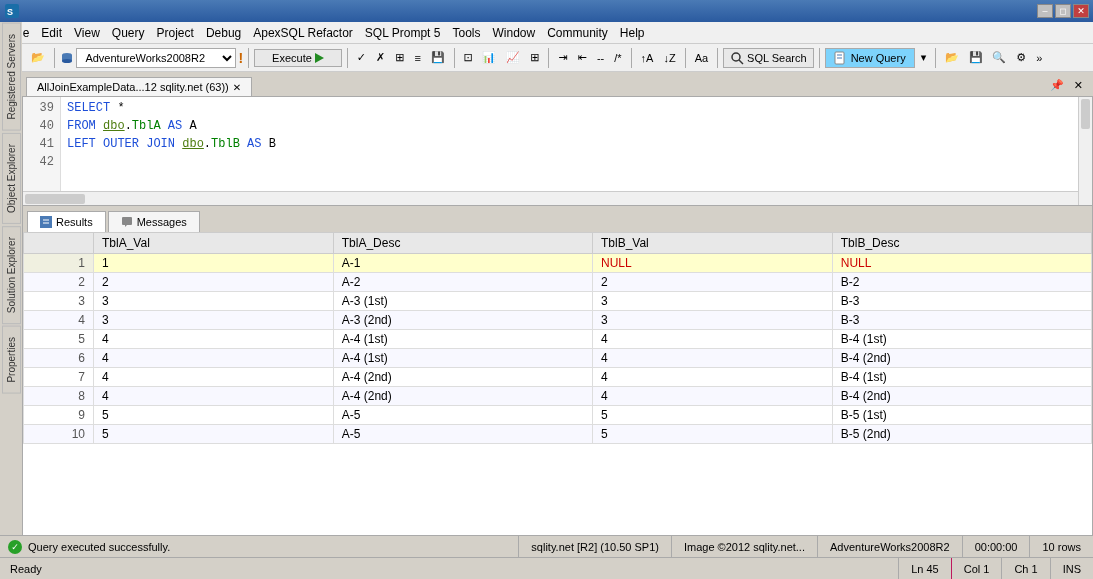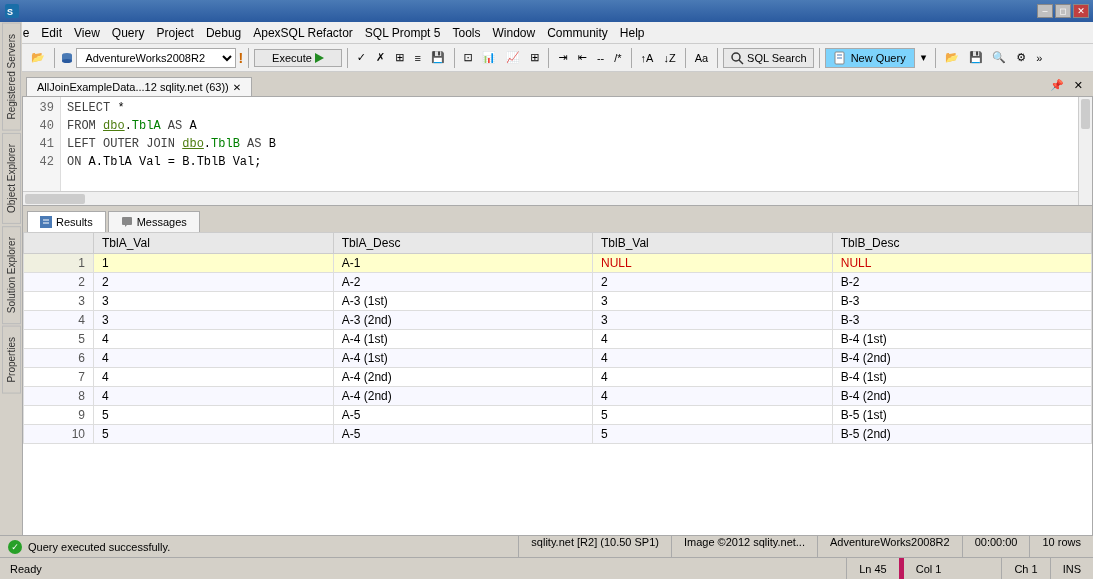--- a/index.html
+++ b/index.html
@@ -48,7 +48,7 @@
 
     #code-area { position: absolute; left: 38px; top: 0; right: 14px; bottom: 14px; padding: 2px 6px; font-family: 'Courier New', monospace; font-size: 12px; line-height: 18px; overflow: hidden; }
     .code-line { height: 18px; display: flex; align-items: center; white-space: pre; }
-    .kw { color: #404040; }
+    .kw { color: #1d4ed8; }
     .tbl { color: #008000; }
     .obj { color: #4d7c0f; text-decoration: underline; }
 

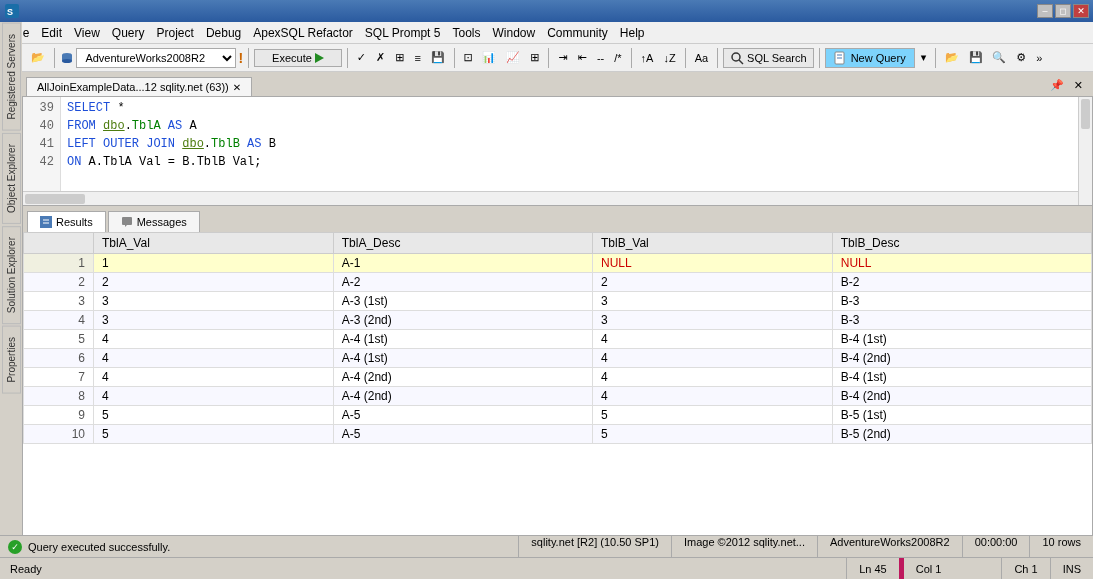--- a/index.html
+++ b/index.html
@@ -221,9 +221,6 @@
       </div>
       <div class="code-line">
         <span class="kw">LEFT OUTER JOIN</span>&nbsp;<span class="obj">dbo</span>.<span class="tbl">TblB</span>&nbsp;<span class="kw">AS</span>&nbsp;<span>B</span>
-      </div>
-      <div class="code-line">
-        <span class="kw">ON</span>&nbsp;<span>A.TblA Val = B.TblB Val;</span>
       </div>
     </div>
     <div id="editor-scroll">

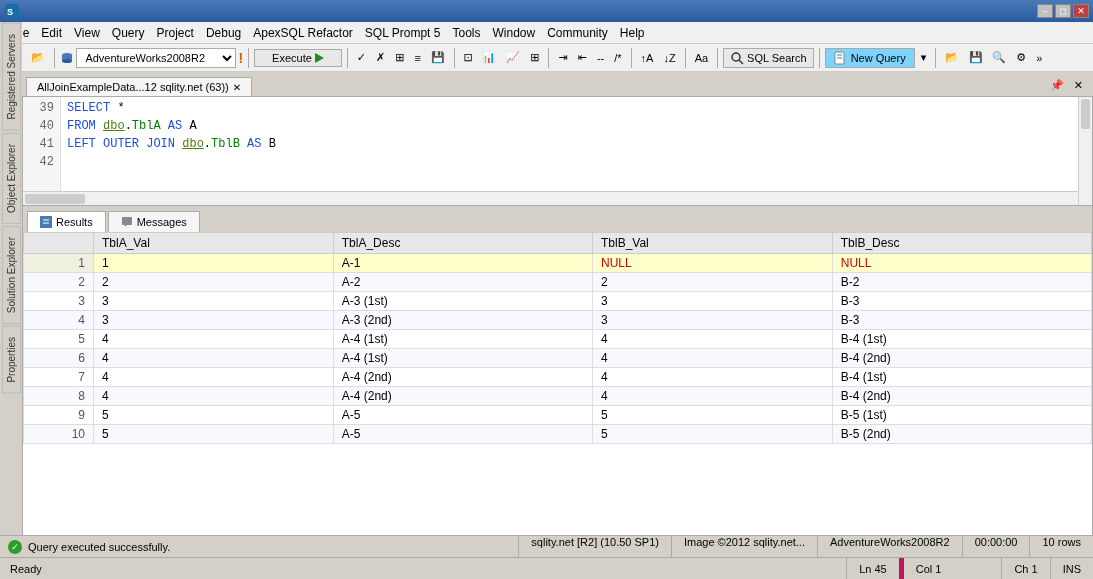--- a/index.html
+++ b/index.html
@@ -76,7 +76,7 @@
     #info-bar { position: absolute; bottom: 0; left: 22px; right: 0; height: 22px; background: #d4d0c8; border-top: 1px solid #aaa; display: flex; align-items: center; font-size: 11px; }
     .info-left { flex: 1; padding-left: 8px; display: flex; align-items: center; gap: 6px; }
     .info-sections { display: flex; height: 100%; margin-left: auto; }
-    .info-section { border-left: 1px solid #aaa; padding: 0 12px; display: flex; }
+    .info-section { border-left: 1px solid #aaa; padding: 0 12px; display: flex; align-items: center; }
     .small-btn { padding: 1px 3px; border: 1px solid transparent; cursor: pointer; font-size: 11px; background: transparent; }
 
     .excl-mark { color: #cc6600; font-weight: bold; font-size: 14px; }

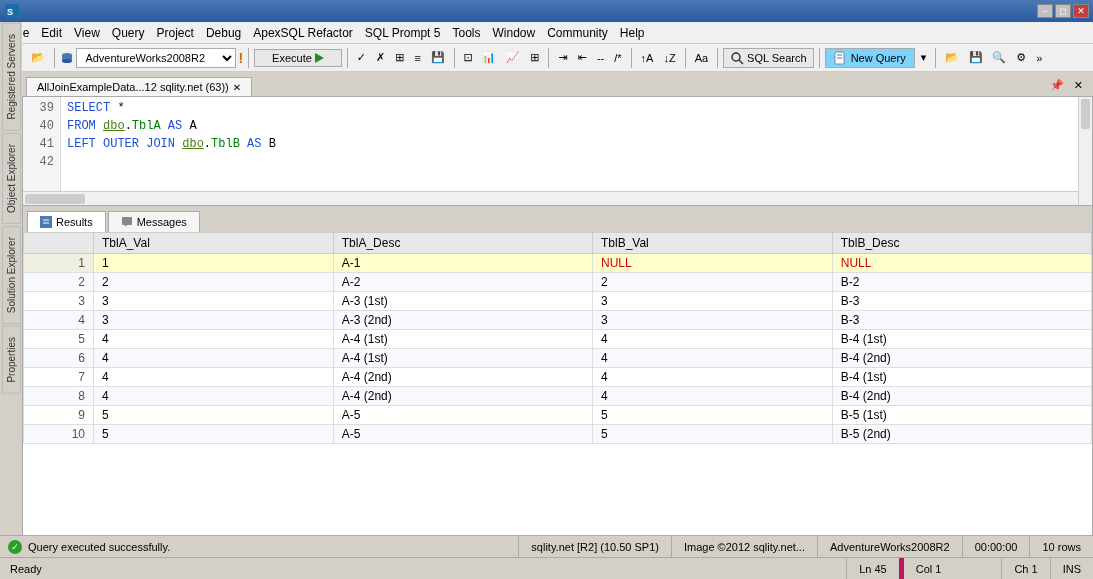--- a/index.html
+++ b/index.html
@@ -368,7 +368,7 @@
   <span style="padding:0 10px;">Ready</span>
   <div style="margin-left:auto;display:flex;height:100%;">
     <div style="border-left:1px solid #aaa;padding:0 12px;display:flex;align-items:center;">Ln 45</div>
-    <div style="border-left:5px solid #be185d;padding:0 12px;display:flex;align-items:center;">Col 1</div>
+    <div style="border-left:1px solid #be185d;padding:0 12px;display:flex;align-items:center;">Col 1</div>
     <div style="border-left:1px solid #aaa;padding:0 12px;display:flex;align-items:center;margin-left:48px;">Ch 1</div>
     <div style="border-left:1px solid #aaa;padding:0 12px;display:flex;align-items:center;">INS</div>
   </div>

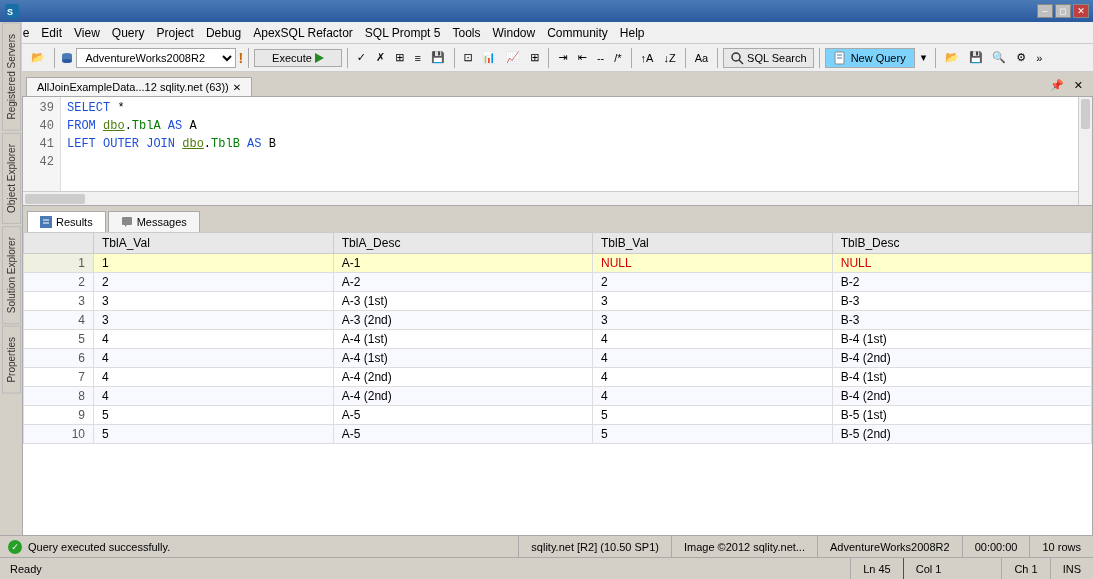--- a/index.html
+++ b/index.html
@@ -369,7 +369,7 @@
   <div style="margin-left:auto;display:flex;height:100%;">
     <div style="border-left:1px solid #aaa;padding:0 12px;display:flex;align-items:center;">Ln 45</div>
     <div style="border-left:1px solid #be185d;padding:0 12px;display:flex;align-items:center;">Col 1</div>
-    <div style="border-left:1px solid #aaa;padding:0 12px;display:flex;align-items:center;margin-left:48px;">Ch 1</div>
+    <div style="border-left:1px solid #aaa;padding:0 12px;display:flex;align-items:center;">Ch 1</div>
     <div style="border-left:1px solid #aaa;padding:0 12px;display:flex;align-items:center;">INS</div>
   </div>
 </div>

